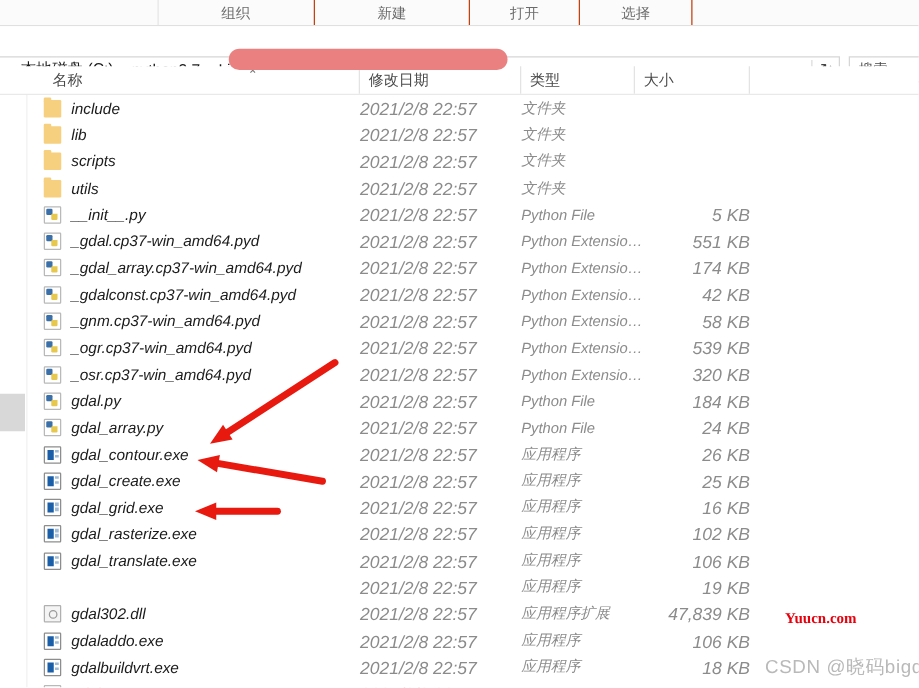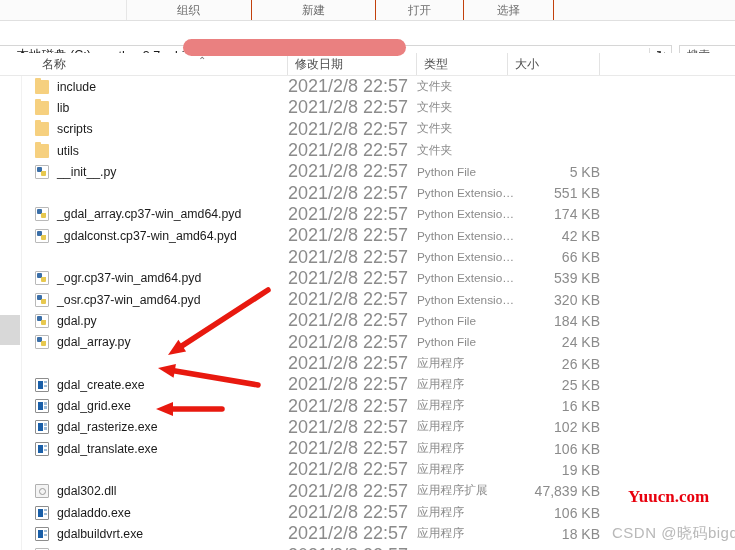--- a/index.html
+++ b/index.html
@@ -170,6 +170,7 @@
     width: 735px;
     height: 474px;
     overflow: hidden;
+    font-style: italic;
   }
   .row {
     position: relative;

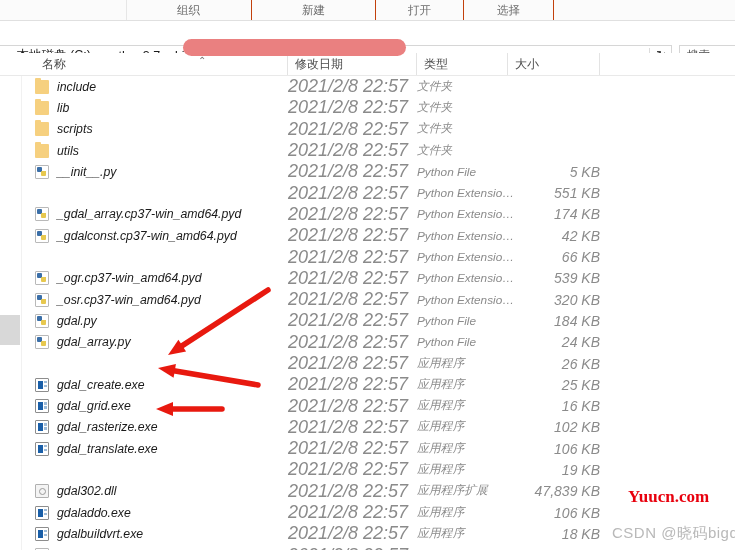--- a/index.html
+++ b/index.html
@@ -190,7 +190,7 @@
   .cell-date {
     position: absolute;
     left: 288px;
-    font-size: 18px;
+    font-size: 14px;
     color: #8b8b8b;
     white-space: nowrap;
   }

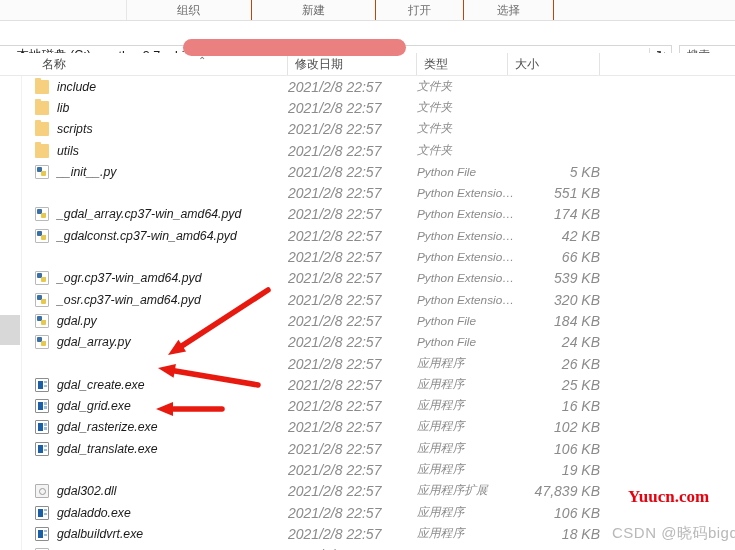--- a/index.html
+++ b/index.html
@@ -456,6 +456,10 @@
       <div class="cell-size">5 KB</div>
     </div>
     <div class="row">
+      <div class="cell-name">
+        <span class="icon ic-py"></span>
+        <span class="iname">_gdal.cp37-win_amd64.pyd</span>
+      </div>
       <div class="cell-date">2021/2/8 22:57</div>
       <div class="cell-type">Python Extensio…</div>
       <div class="cell-size">551 KB</div>

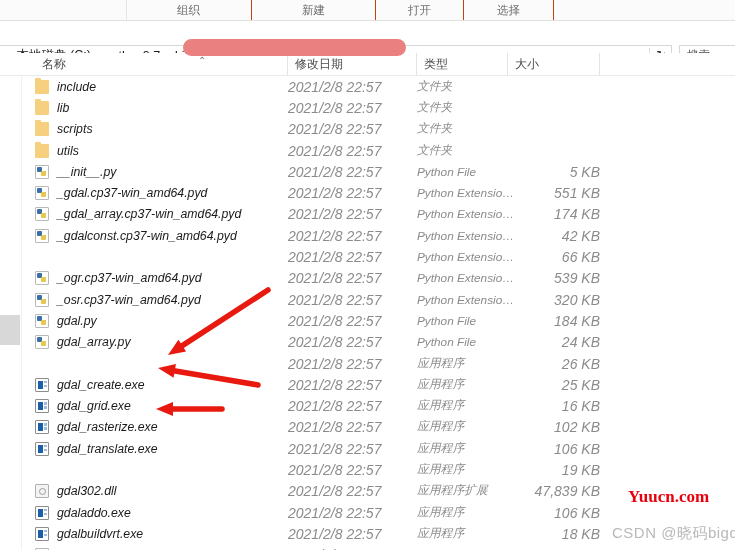--- a/index.html
+++ b/index.html
@@ -483,6 +483,10 @@
       <div class="cell-size">42 KB</div>
     </div>
     <div class="row">
+      <div class="cell-name">
+        <span class="icon ic-py"></span>
+        <span class="iname">_gnm.cp37-win_amd64.pyd</span>
+      </div>
       <div class="cell-date">2021/2/8 22:57</div>
       <div class="cell-type">Python Extensio…</div>
       <div class="cell-size">66 KB</div>

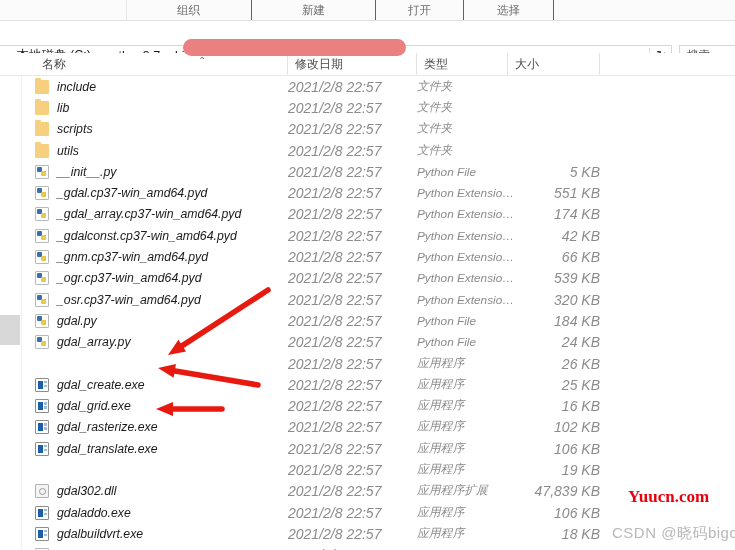--- a/index.html
+++ b/index.html
@@ -489,7 +489,7 @@
       </div>
       <div class="cell-date">2021/2/8 22:57</div>
       <div class="cell-type">Python Extensio…</div>
-      <div class="cell-size">66 KB</div>
+      <div class="cell-size">58 KB</div>
     </div>
     <div class="row">
       <div class="cell-name">

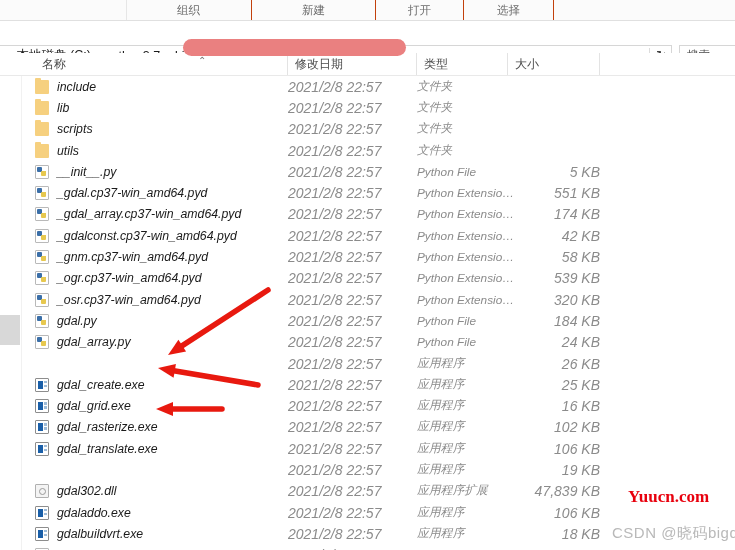--- a/index.html
+++ b/index.html
@@ -528,6 +528,10 @@
       <div class="cell-size">24 KB</div>
     </div>
     <div class="row">
+      <div class="cell-name">
+        <span class="icon ic-exe"></span>
+        <span class="iname">gdal_contour.exe</span>
+      </div>
       <div class="cell-date">2021/2/8 22:57</div>
       <div class="cell-type">应用程序</div>
       <div class="cell-size">26 KB</div>

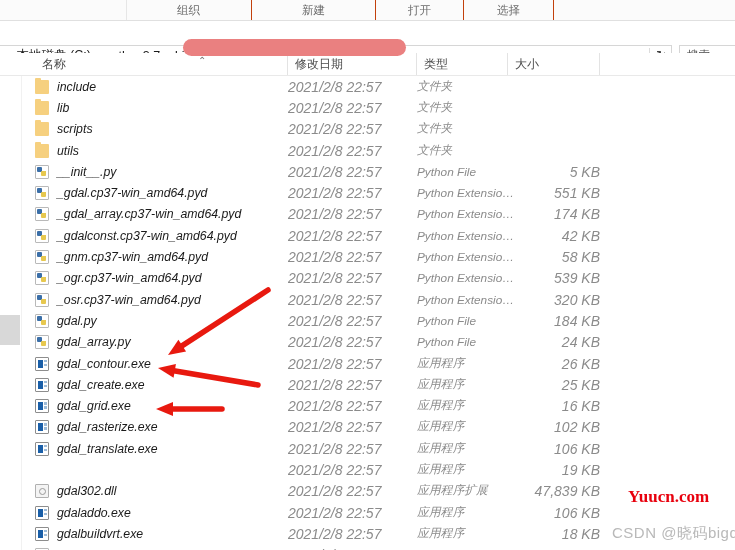--- a/index.html
+++ b/index.html
@@ -327,7 +327,7 @@
     position: absolute;
     left: 628px; top: 487px;
     font-family: "Liberation Serif", "DejaVu Serif", serif;
-    font-size: 17px;
+    font-size: 12px;
     font-weight: bold;
     color: #e8000d;
     white-space: nowrap;

